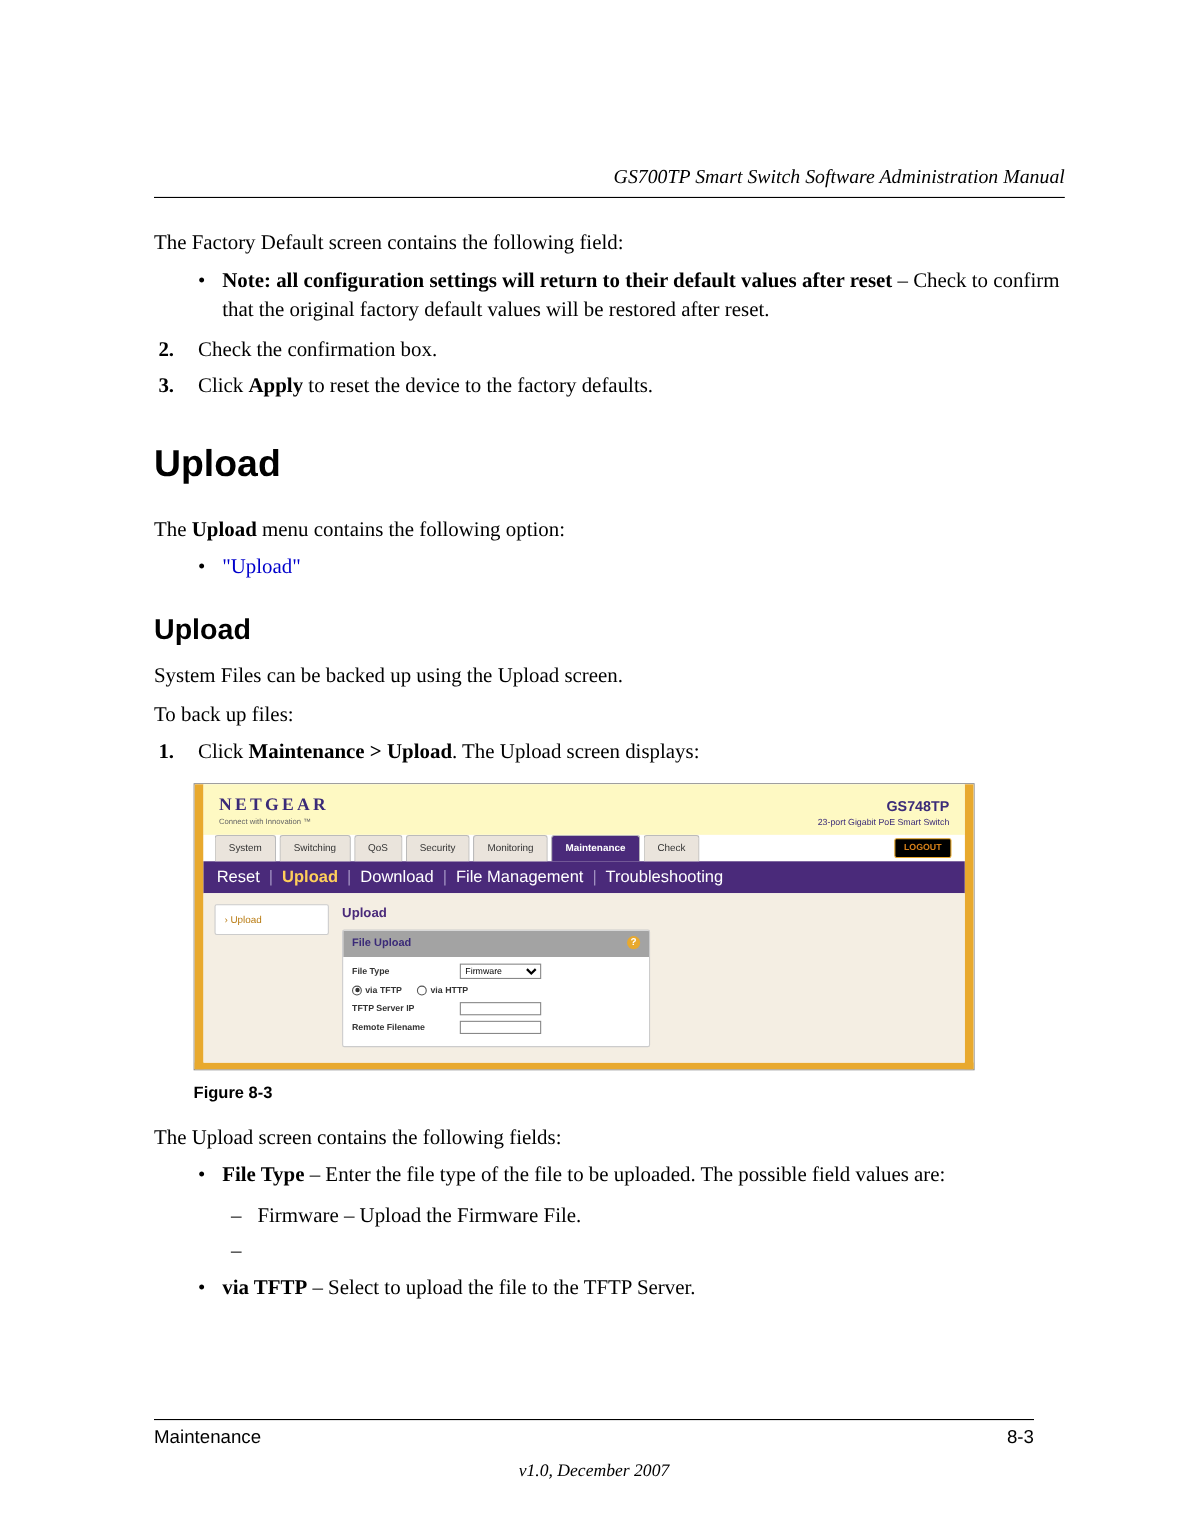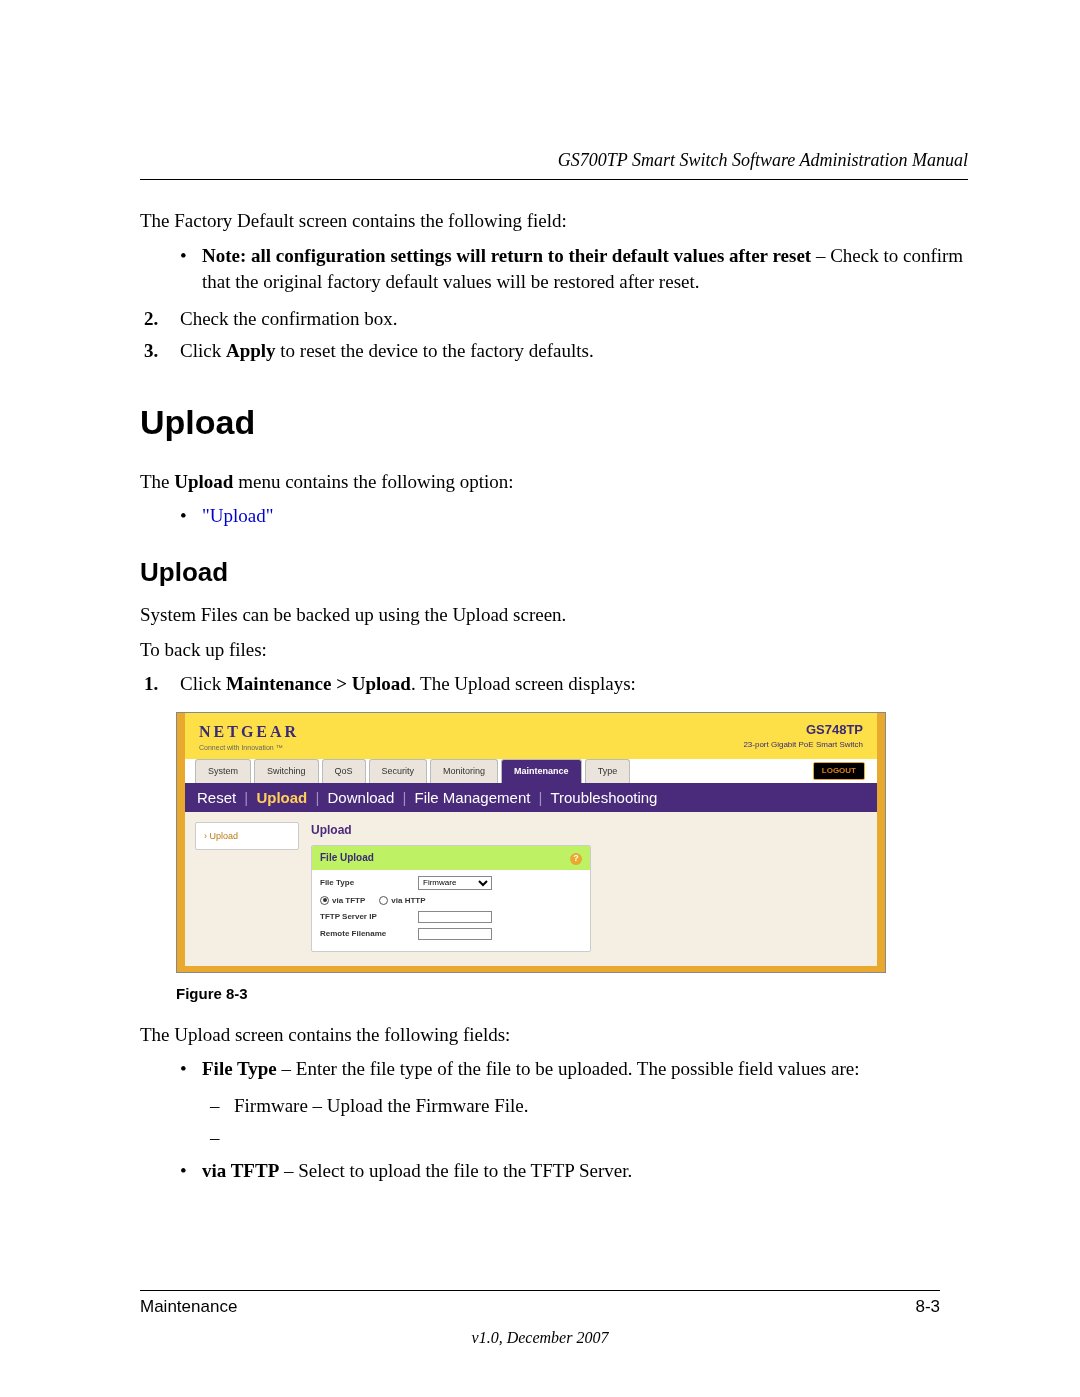--- a/index.html
+++ b/index.html
@@ -83,8 +83,9 @@
   .brand-row {
     display: flex;
     justify-content: space-between;
+    align-items: flex-end;
     padding: 8px 14px 6px 14px;
-    background: #fde047;
+    background: #fef9c3;
   }
   .brand-left .logo {
     font-family: "Times New Roman", serif;

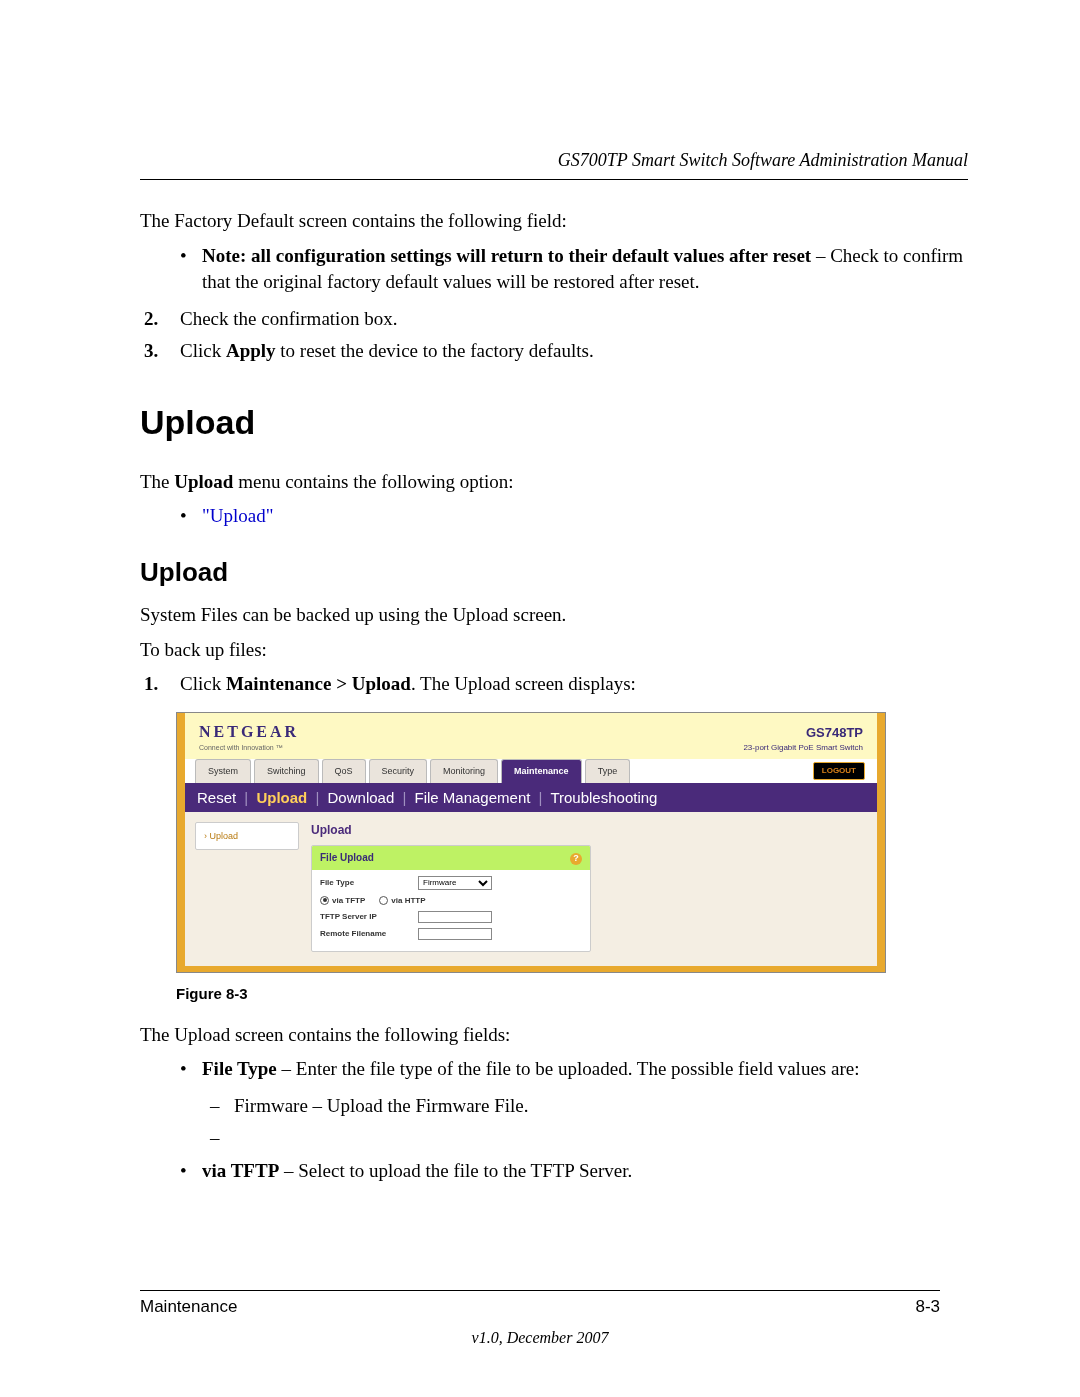--- a/index.html
+++ b/index.html
@@ -349,7 +349,7 @@
             <div class="tab">Security</div>
             <div class="tab">Monitoring</div>
             <div class="tab active">Maintenance</div>
-            <div class="tab">Type</div>
+            <div class="tab">Check</div>
             <div class="tabs-spacer"></div>
             <div class="logout">LOGOUT</div>
           </div>

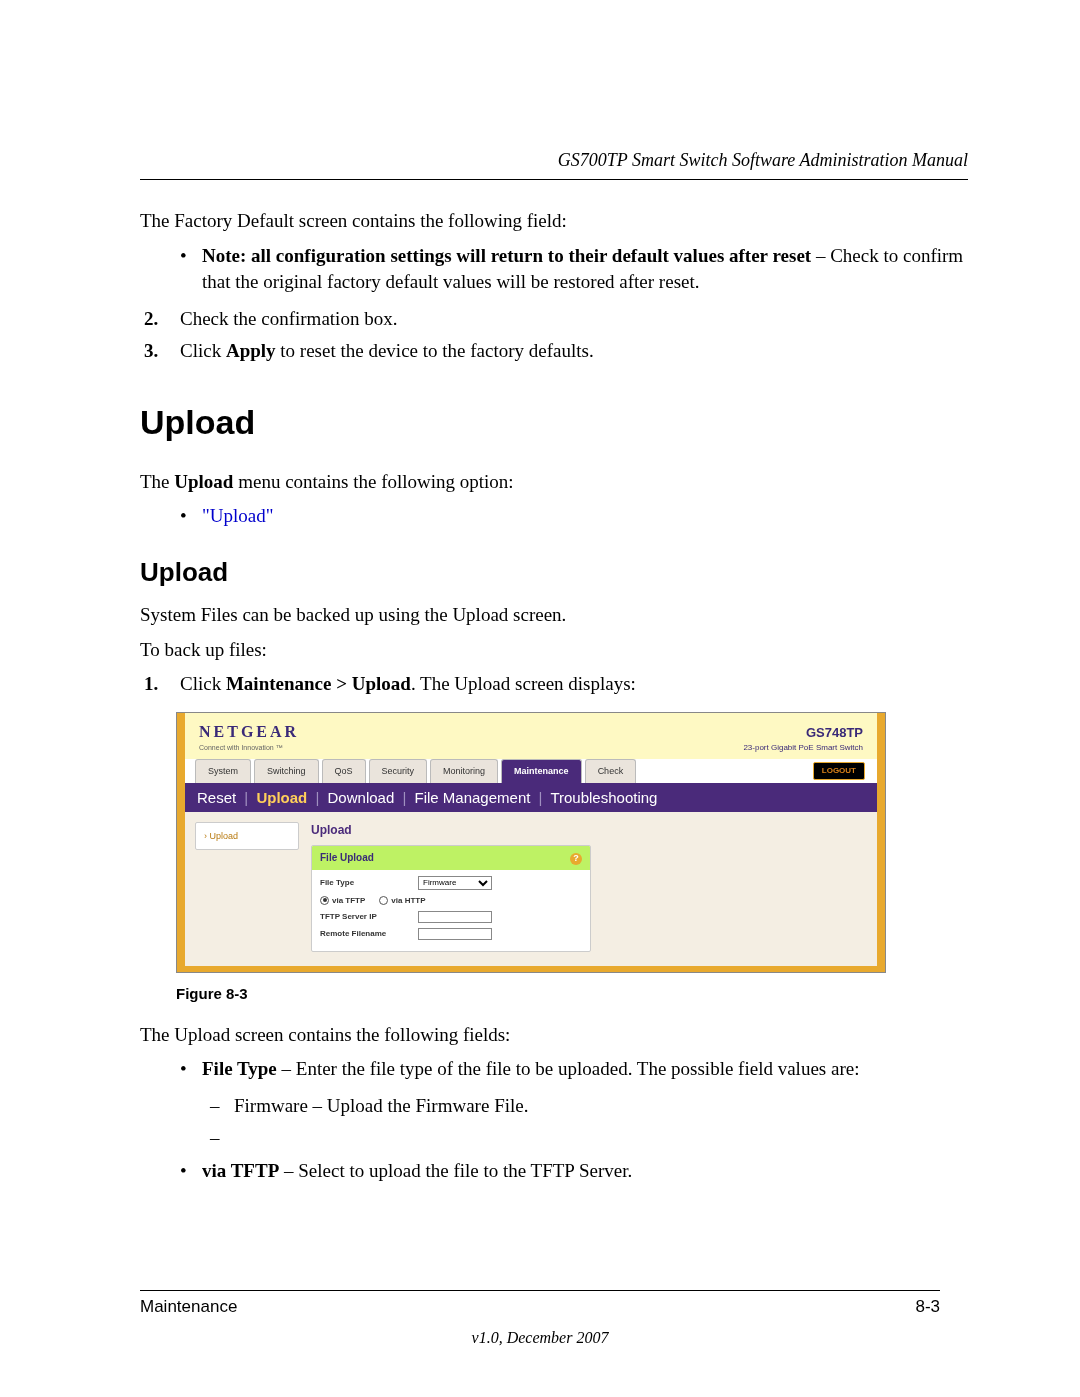--- a/index.html
+++ b/index.html
@@ -188,14 +188,14 @@
     width: 280px;
   }
   .panel-head {
-    background: #bef264;
+    background: #a3a3a3;
     color: #3a2a78;
     font-weight: bold;
     font-size: 10px;
     padding: 5px 8px;
     display: flex;
     justify-content: space-between;
-    align-items: flex-end;
+    align-items: flex-start;
   }
   .help-icon {
     width: 12px; height: 12px;

